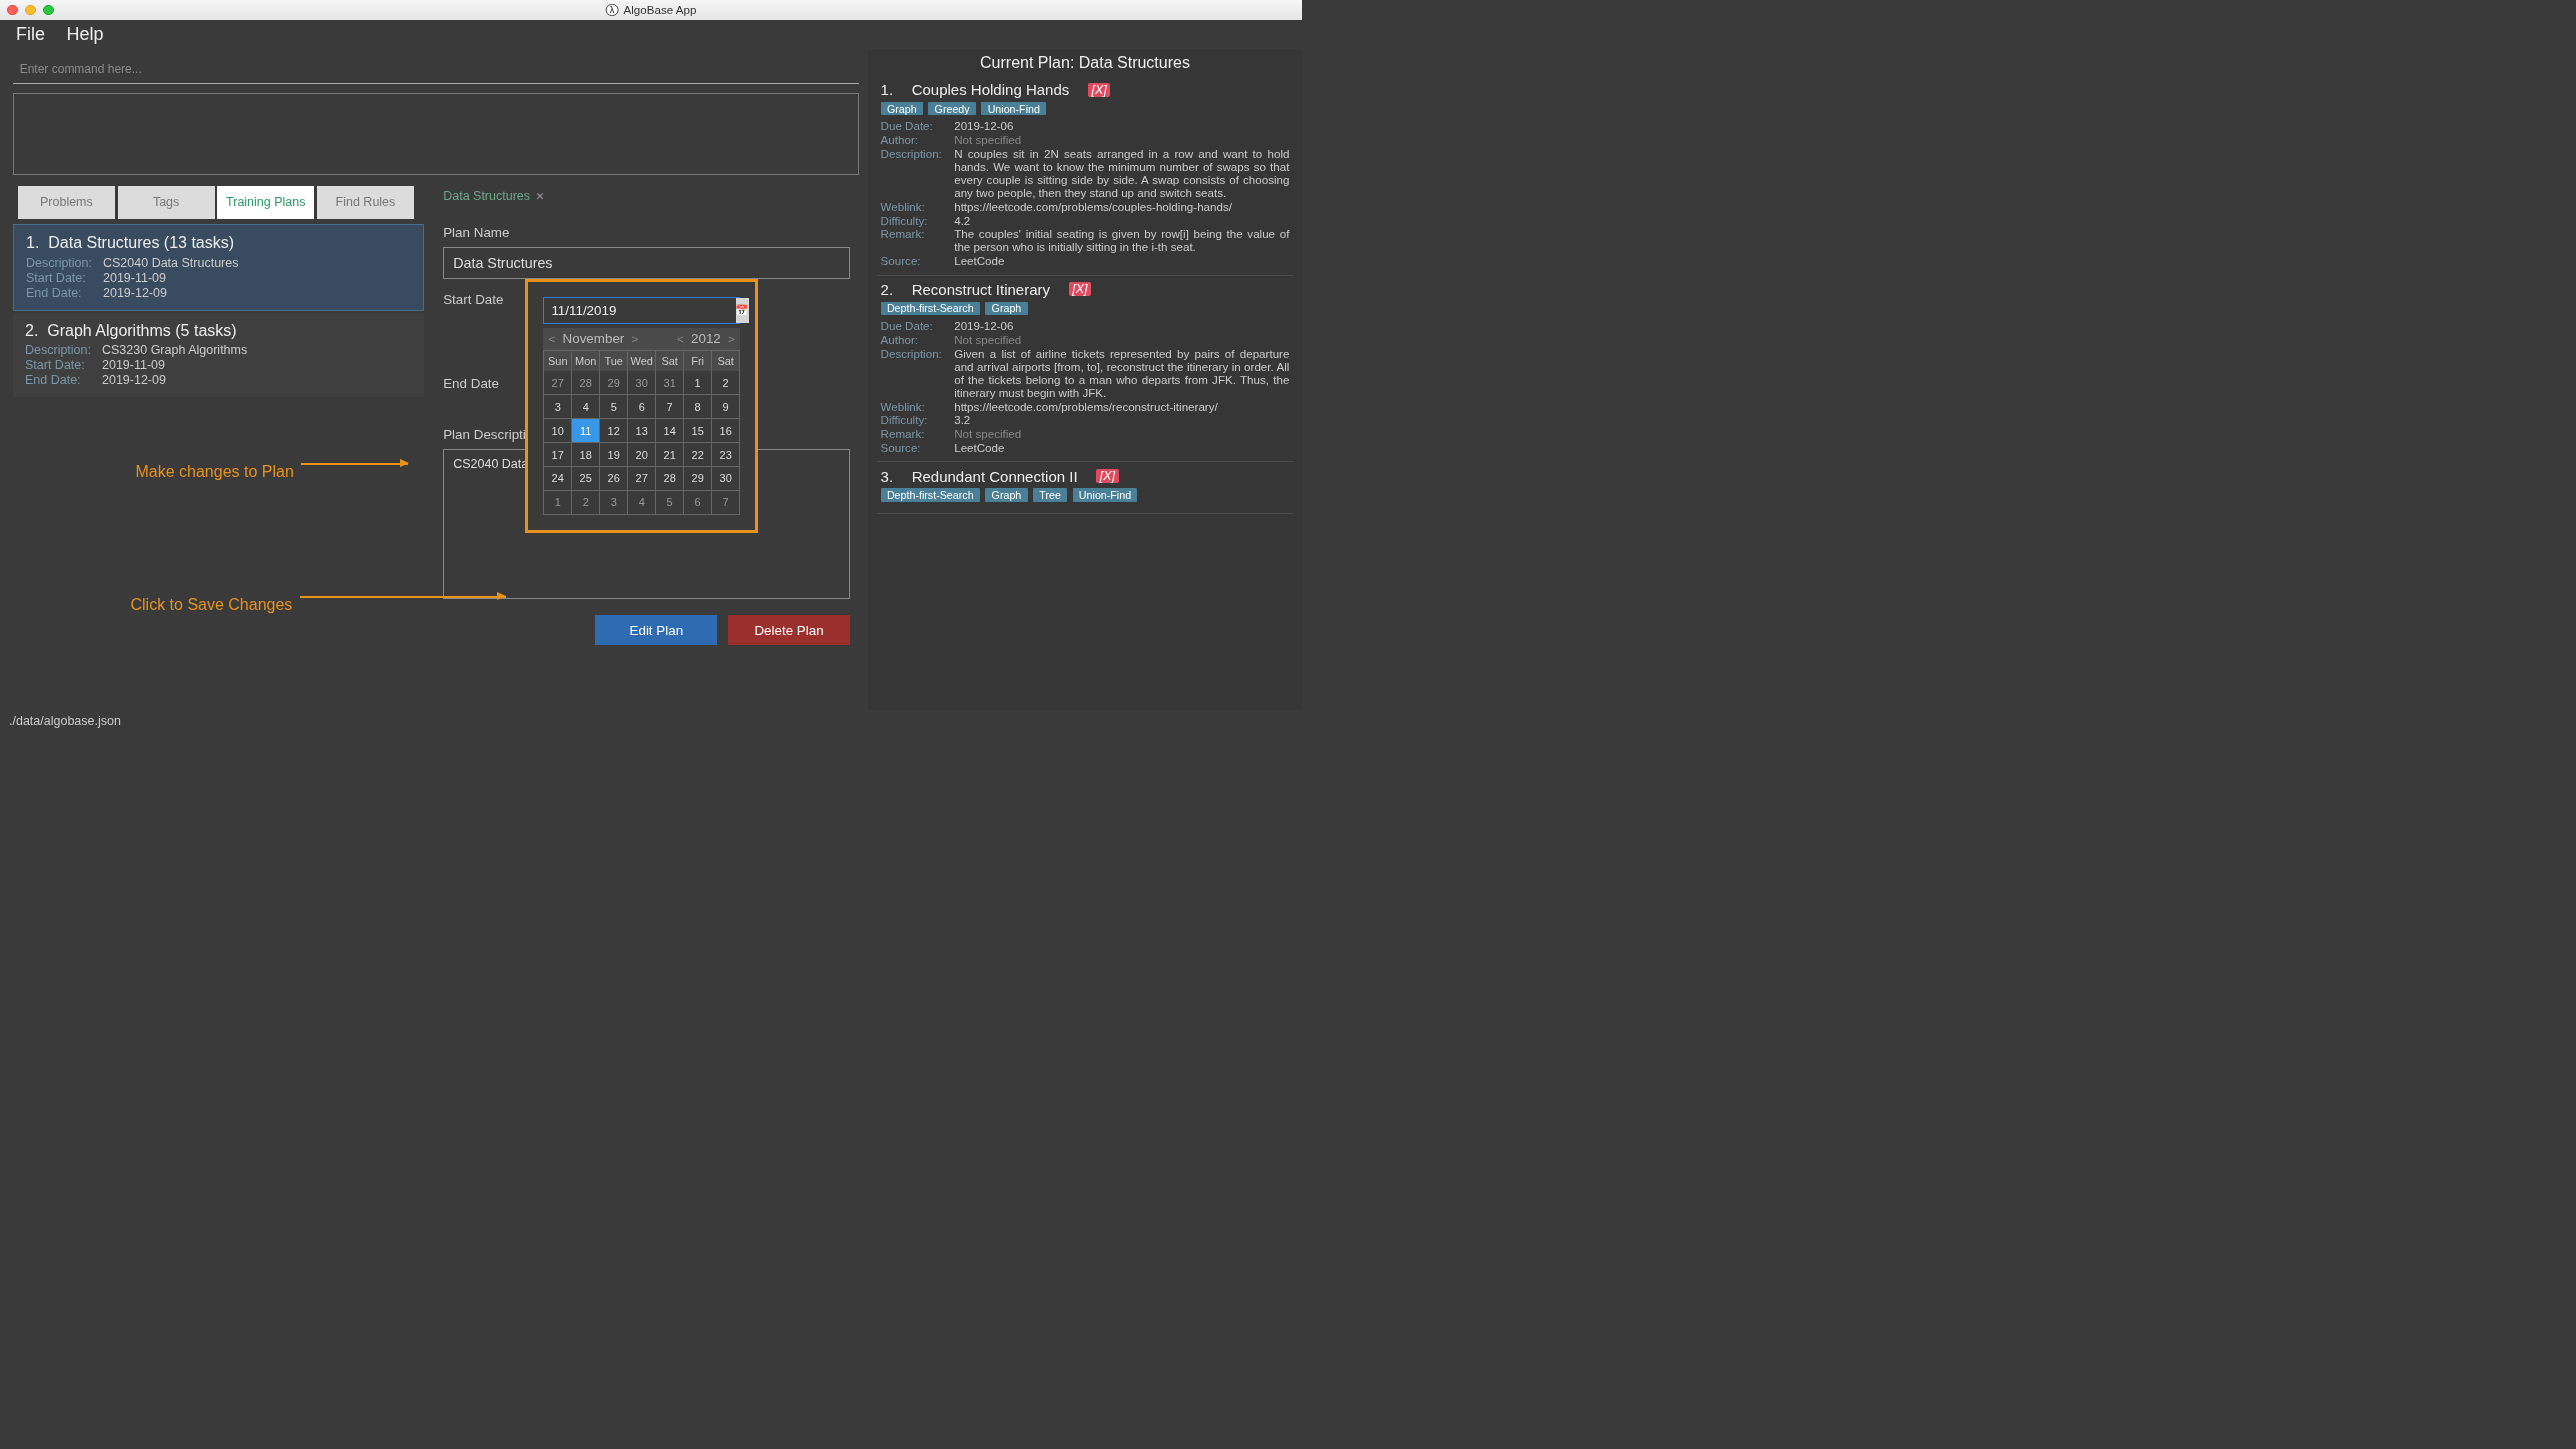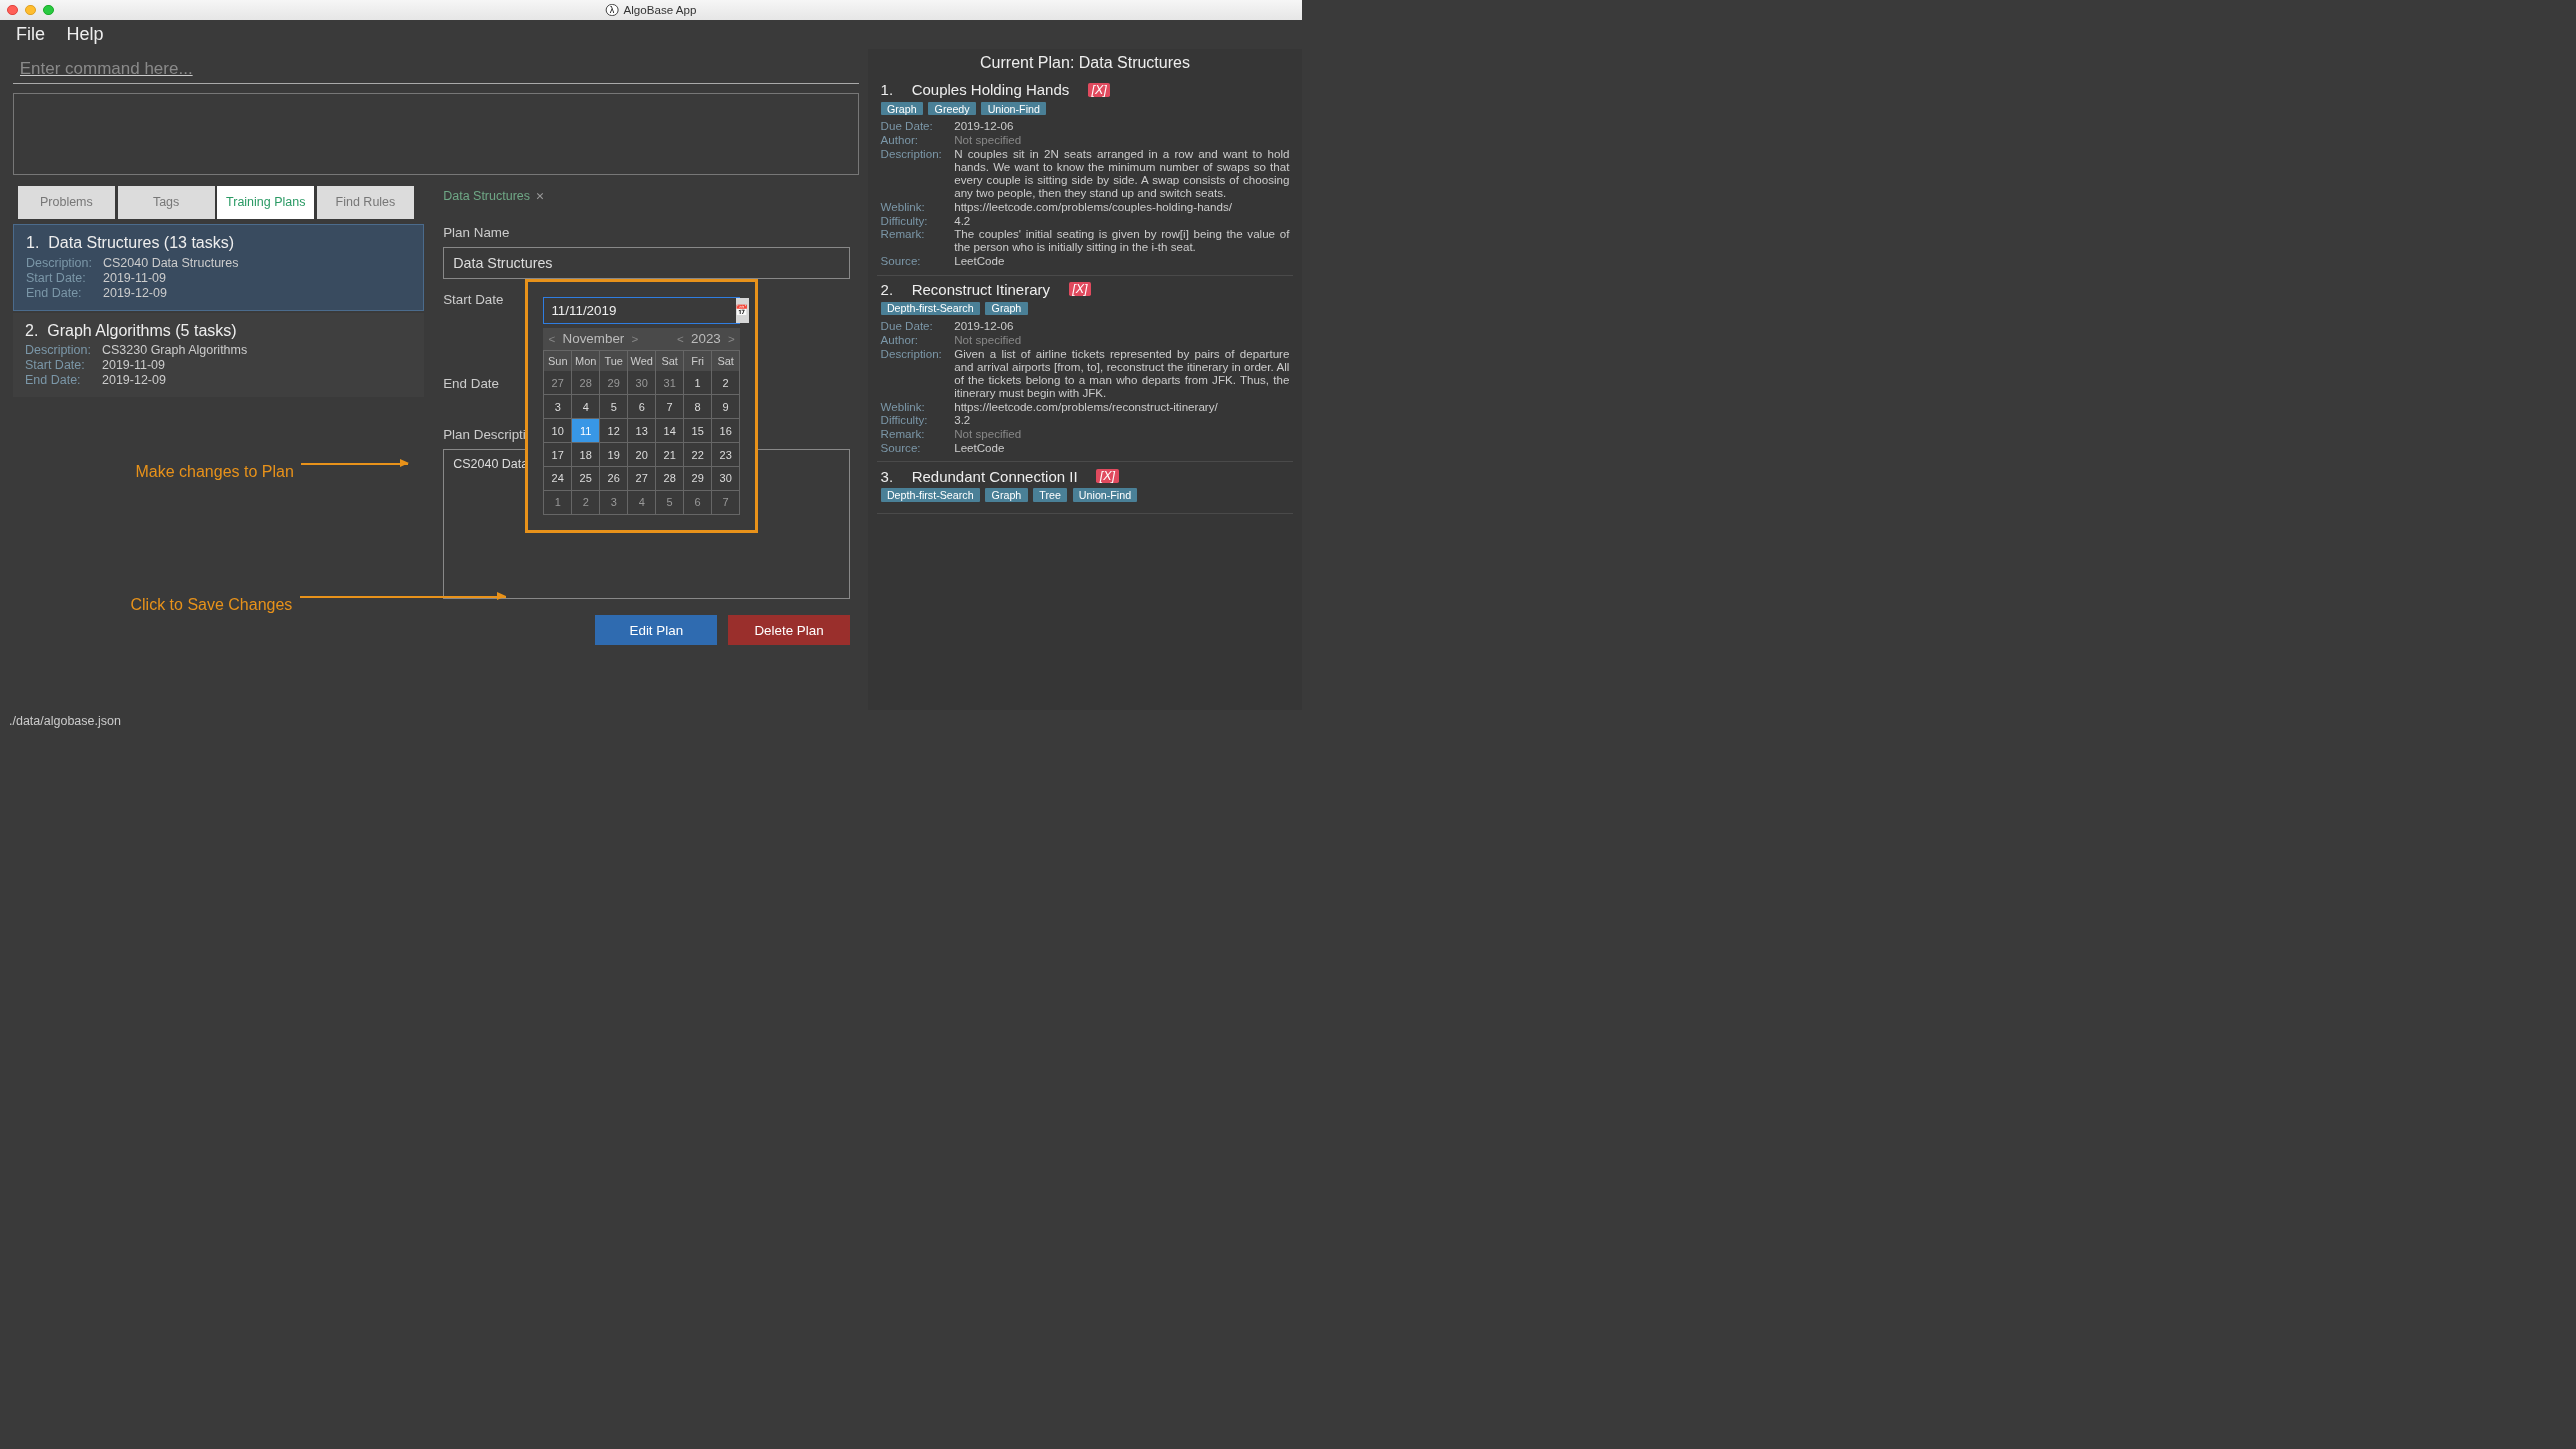--- a/index.html
+++ b/index.html
@@ -16,7 +16,7 @@
 .menuitem { cursor:pointer; }
 .main-row { display:flex; height:calc(100% - 19.7px - 29px - 23px); }
 .left-col { width:868px; padding:5.4px 9px 9px 12.5px; display:flex; flex-direction:column; }
-.cmd-input { width:100%; height:30px; background:transparent; border:none; border-bottom:0.9px solid #aaa; color:#ccc; font-size:17px; padding:1.8px 7.2px; outline:none;text-decoration:underline;}
+.cmd-input { width:100%; height:30px; background:transparent; border:none; border-bottom:0.9px solid #aaa; color:#ccc; font-size:12px; padding:1.8px 7.2px; outline:none;}
 .cmd-input::placeholder { color:#8a8a8a; }
 .output-box { margin-top:9px; height:82px; border:0.9px solid #777; }
 .content-row { display:flex; margin-top:10.7px; gap:0; flex:1; position:relative;}

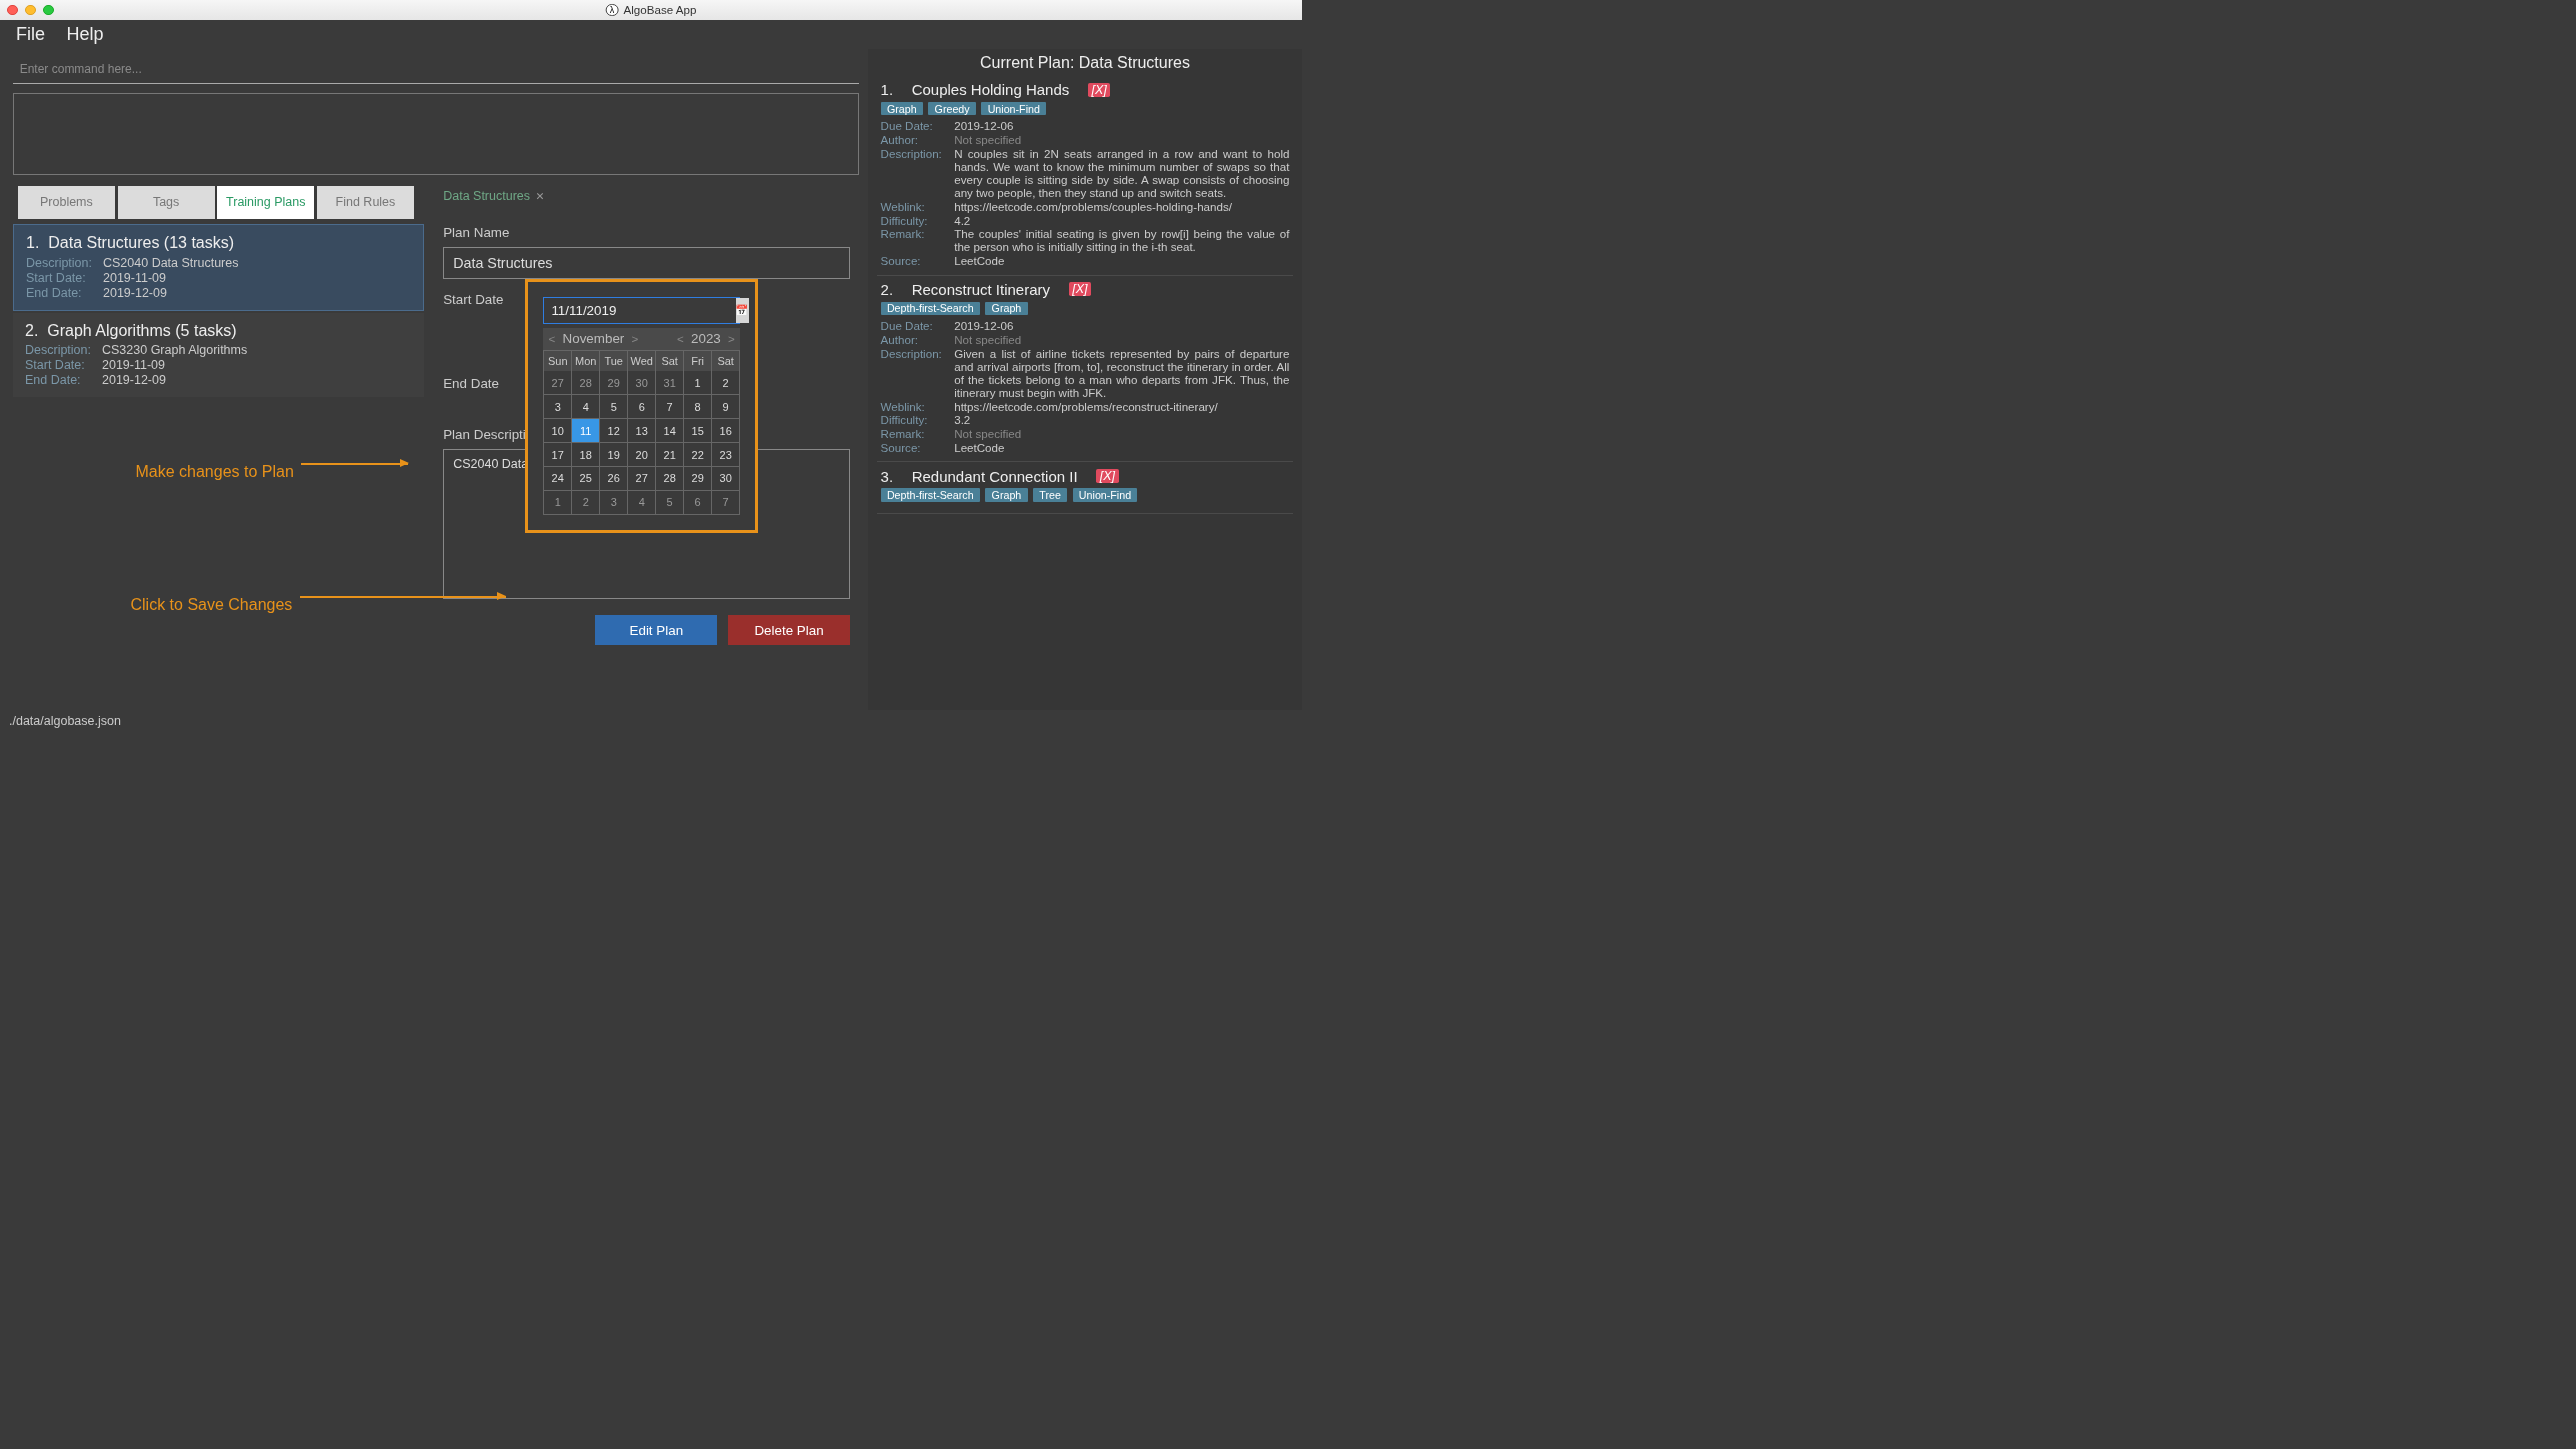--- a/index.html
+++ b/index.html
@@ -164,7 +164,7 @@
               </div>
               <div class="dp-head-group">
                 <span class="dp-nav">&lt;</span>
-                <span>2023</span>
+                <span>2012</span>
                 <span class="dp-nav">&gt;</span>
               </div>
             </div>

